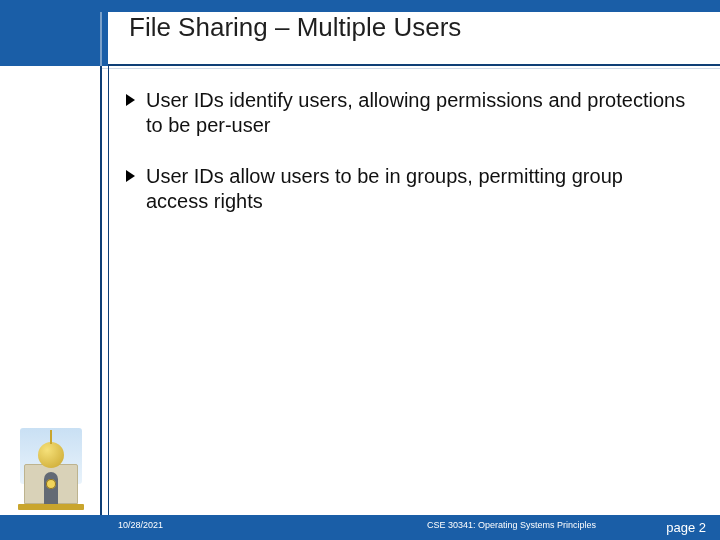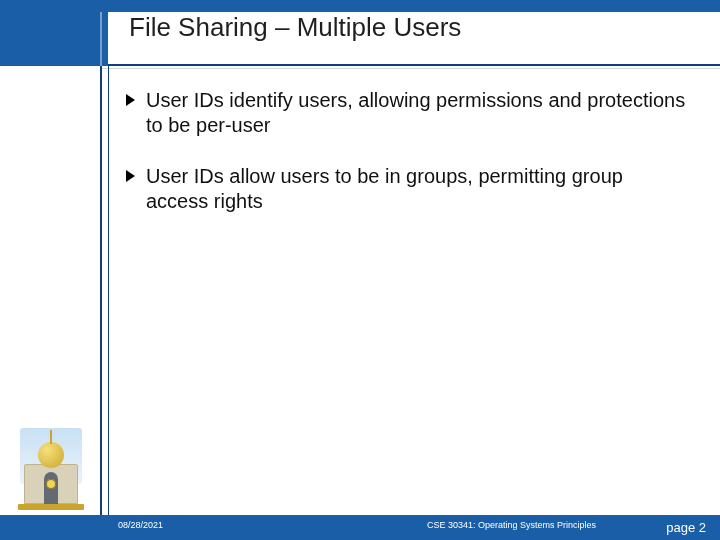--- a/index.html
+++ b/index.html
@@ -232,7 +232,7 @@
 
   <div class="footer-bg"></div>
   <div class="footer-course">CSE 30341: Operating Systems Principles</div>
-  <div class="footer-date">08/28/2021</div>
+  <div class="footer-date">10/28/2021</div>
   <div class="footer-page">page 2</div>
 
 </div>

